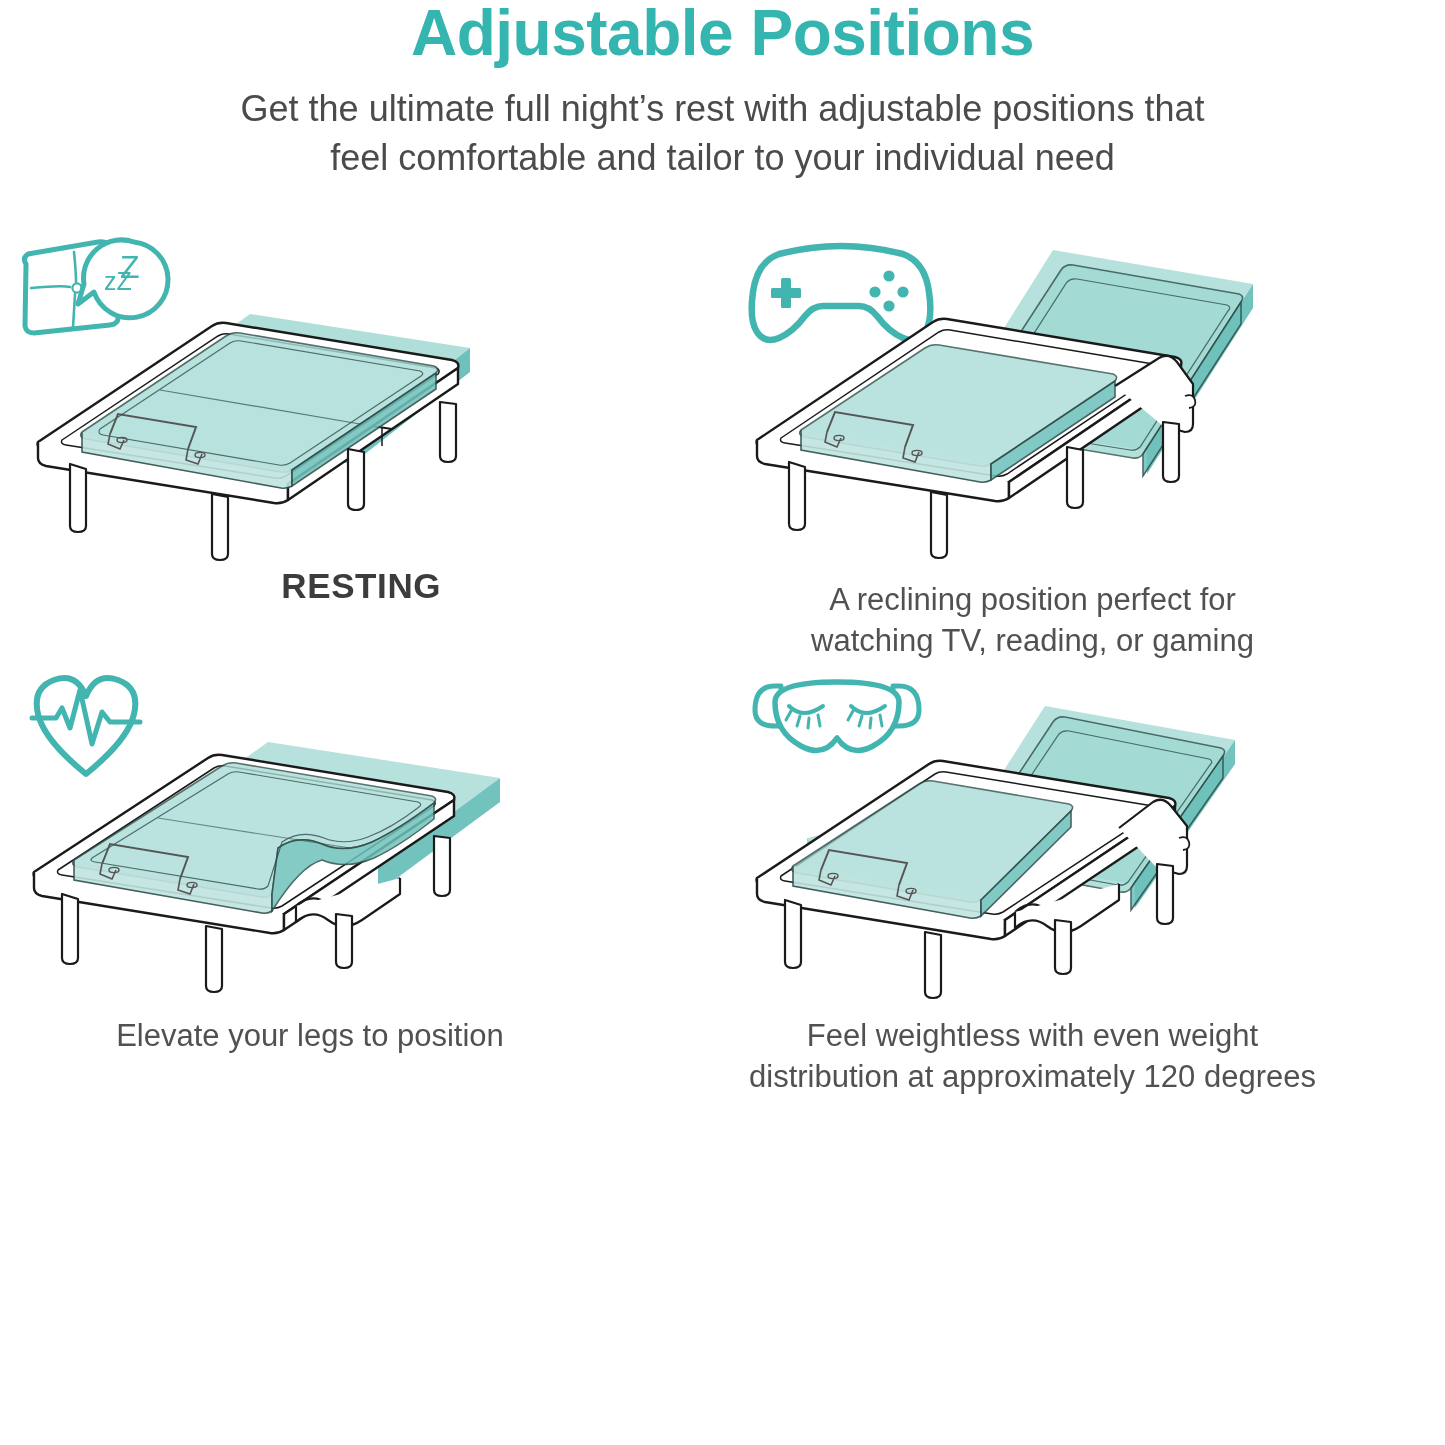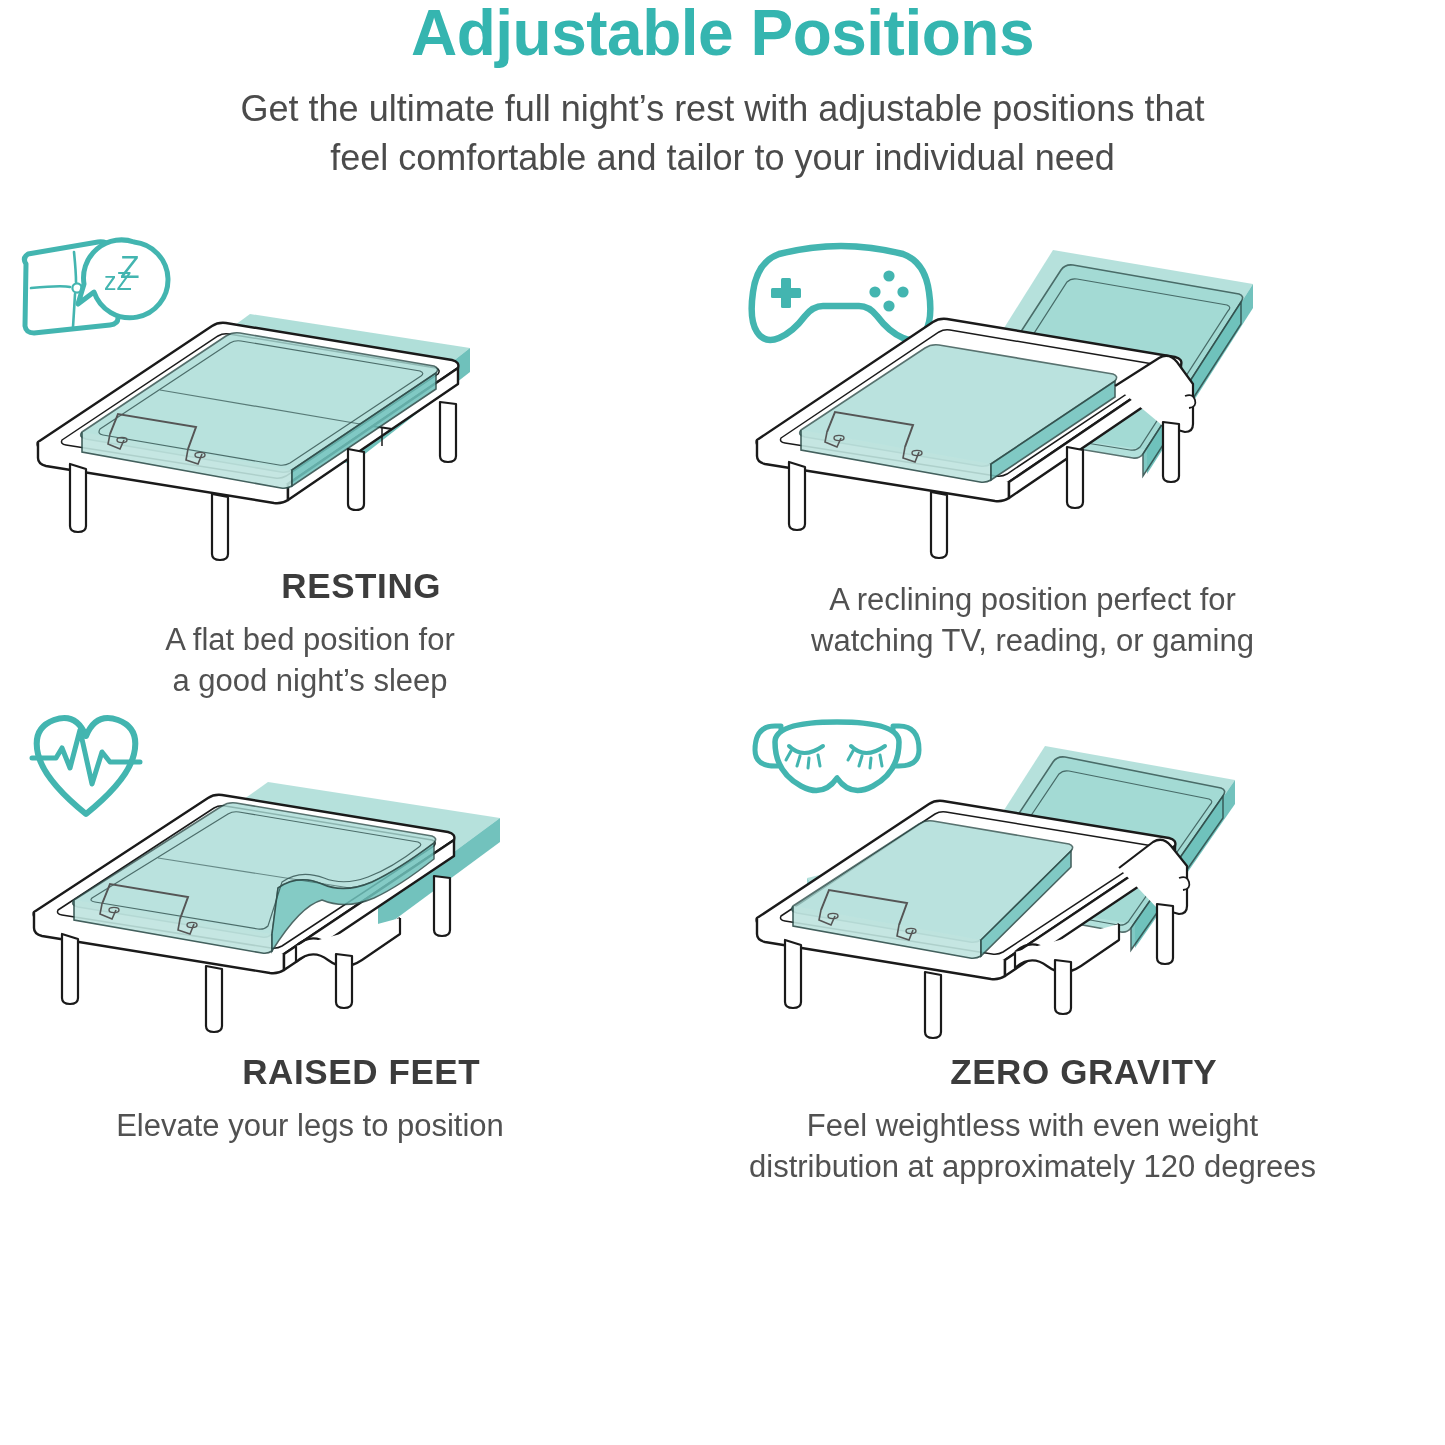--- a/index.html
+++ b/index.html
@@ -151,10 +151,6 @@
         </svg>
       </div>
       <div class="panel-title">RESTING</div>
-      <div class="panel-desc">
-        <span class="d-line">A flat bed position for</span>
-        <span class="d-line">a good night’s sleep</span>
-      </div>
     </div>
 
     <div class="panel">

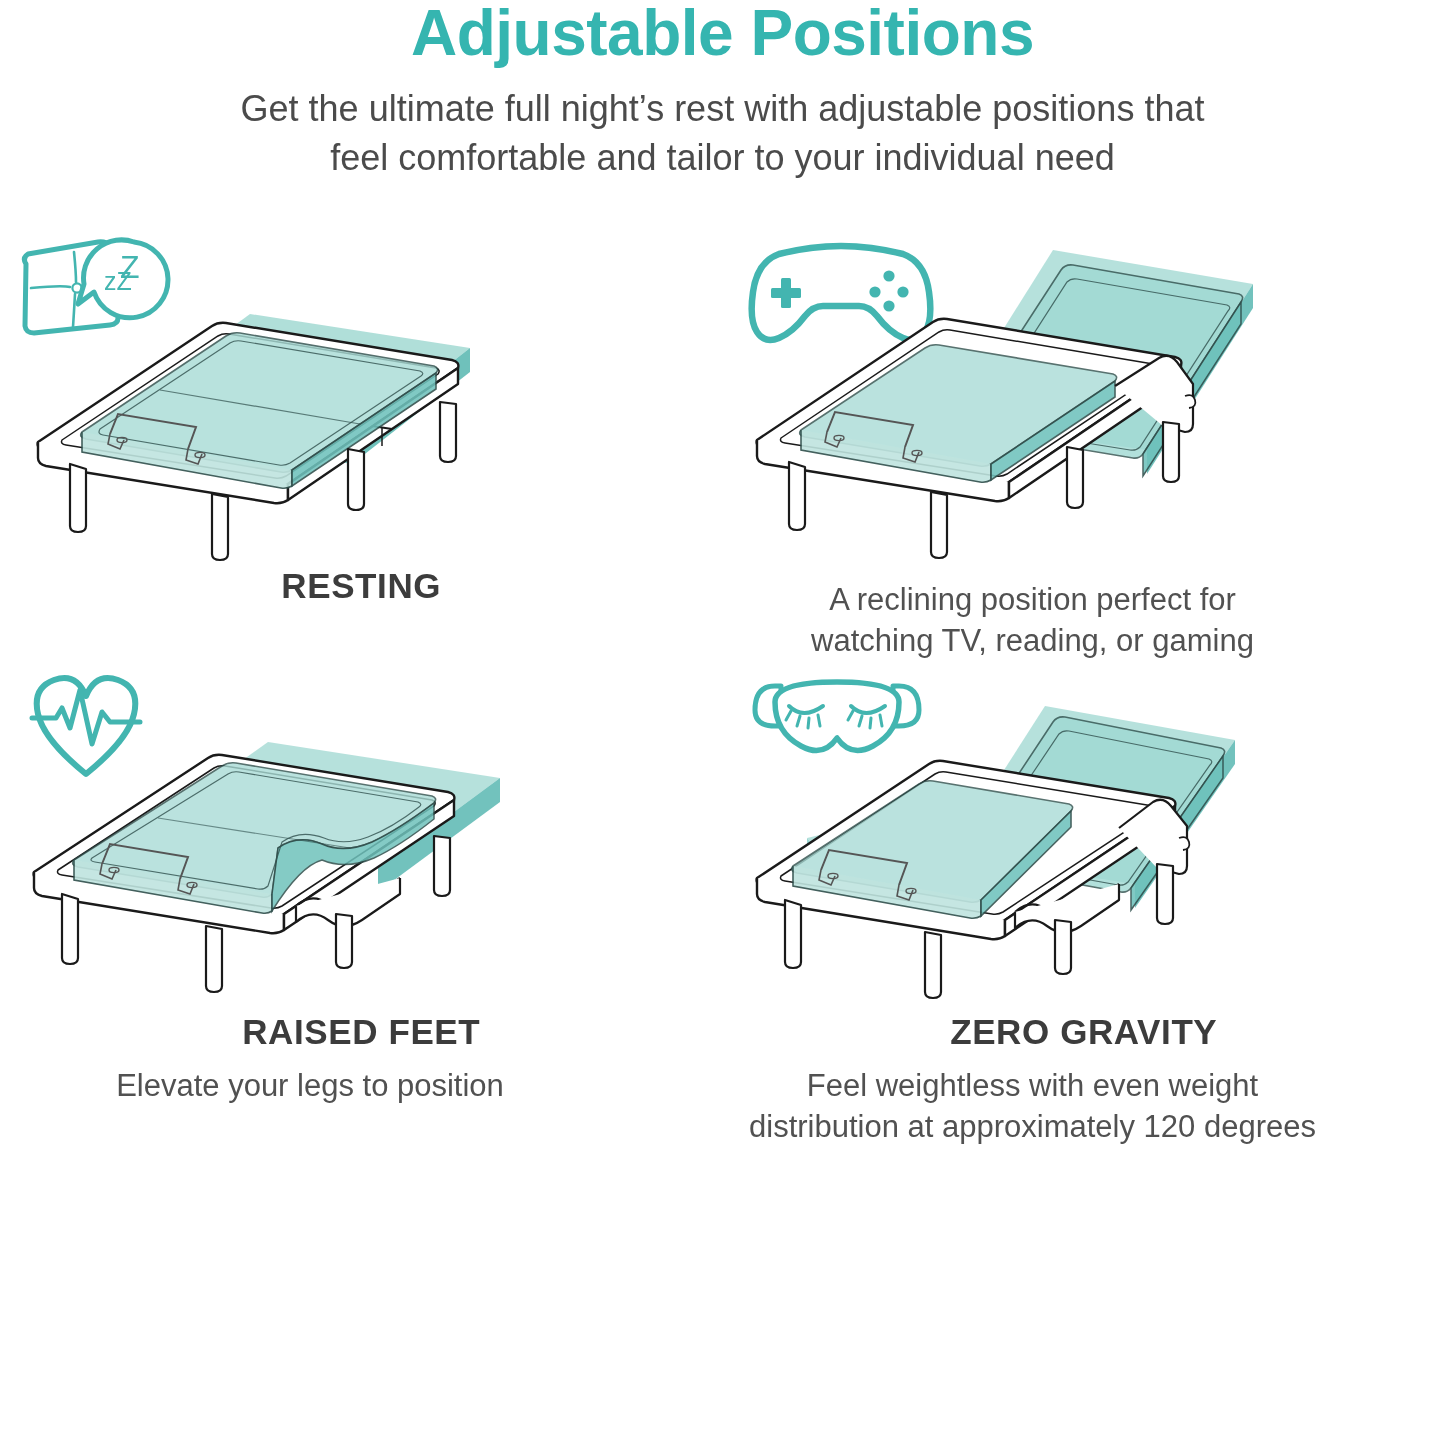--- a/index.html
+++ b/index.html
@@ -250,7 +250,6 @@
           </g>
         </svg>
       </div>
-      <div class="panel-title">RAISED FEET</div>
       <div class="panel-desc">
         <span class="d-line">Elevate your legs to position</span>
       </div>

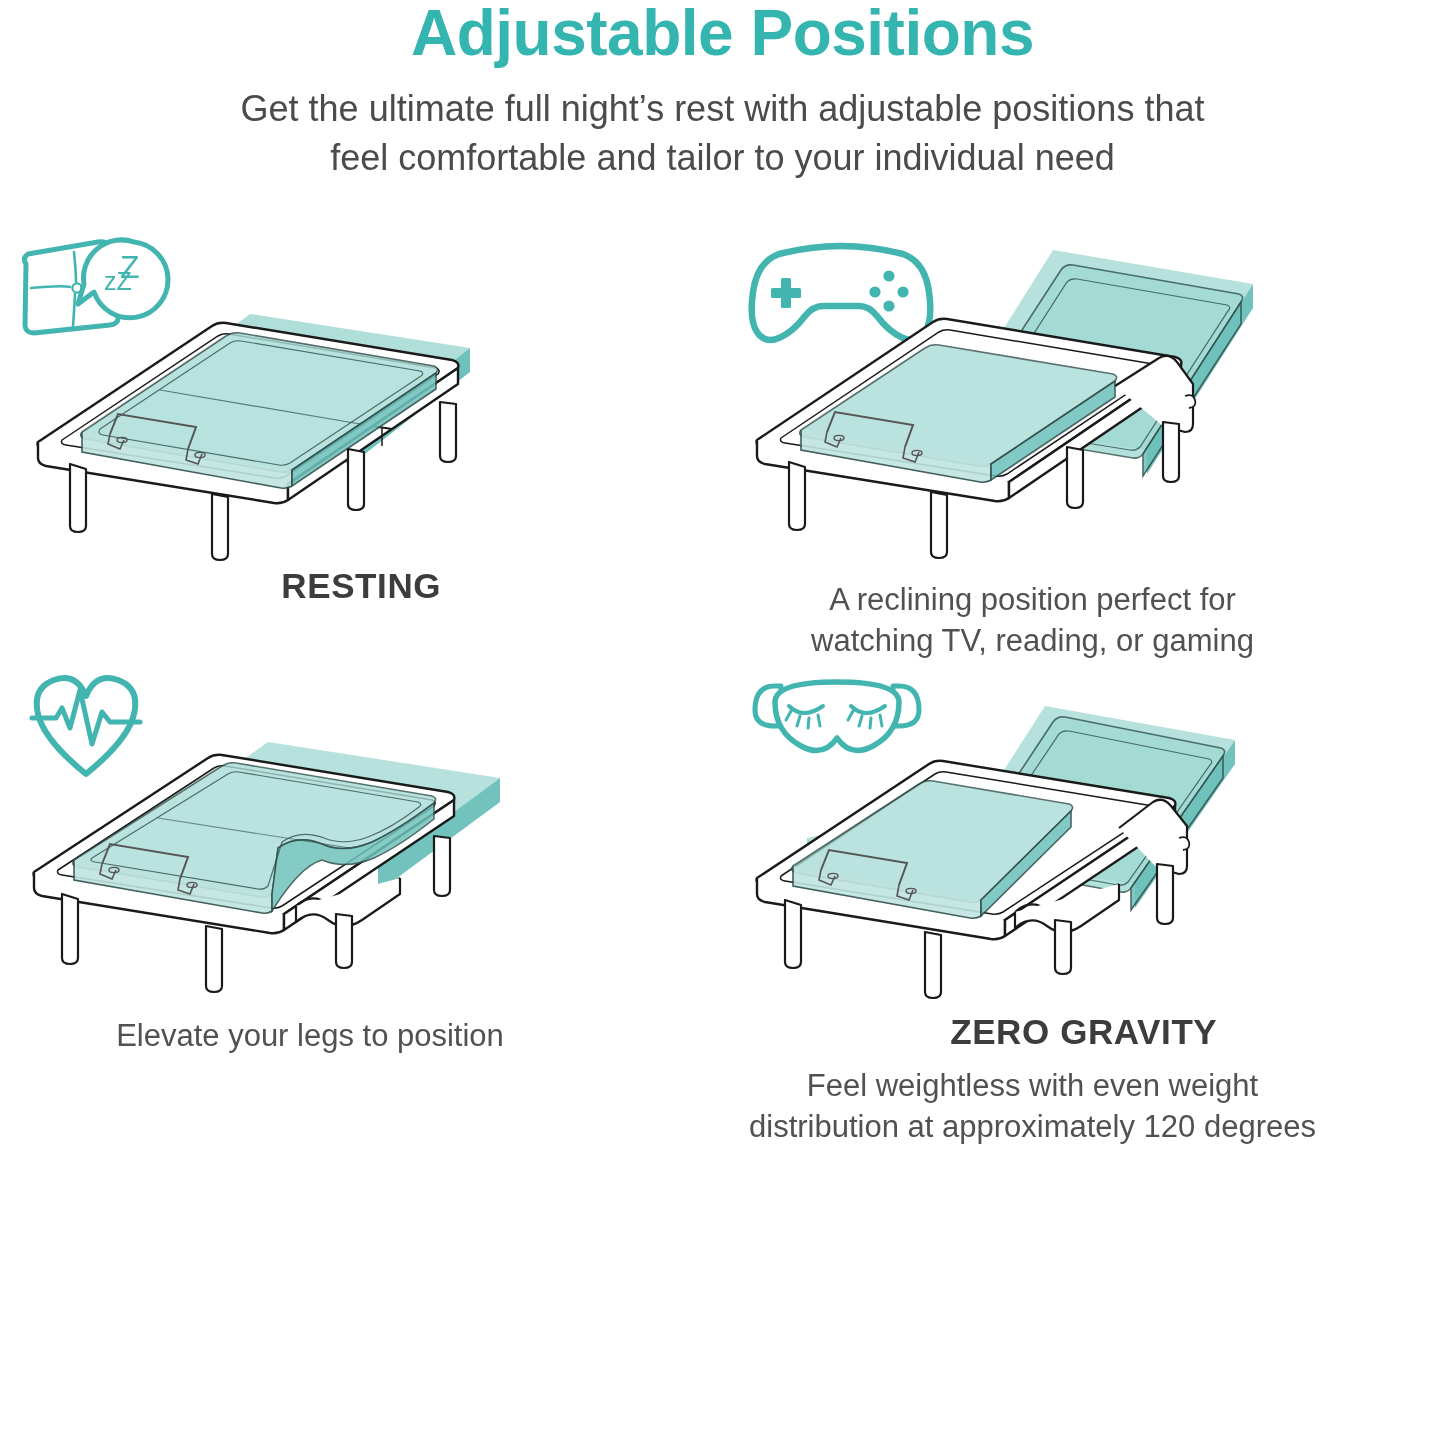--- a/index.html
+++ b/index.html
@@ -314,7 +314,6 @@
           </g>
         </svg>
       </div>
-      <div class="panel-title">ZERO GRAVITY</div>
       <div class="panel-desc">
         <span class="d-line">Feel weightless with even weight</span>
         <span class="d-line">distribution at approximately 120 degrees</span>

